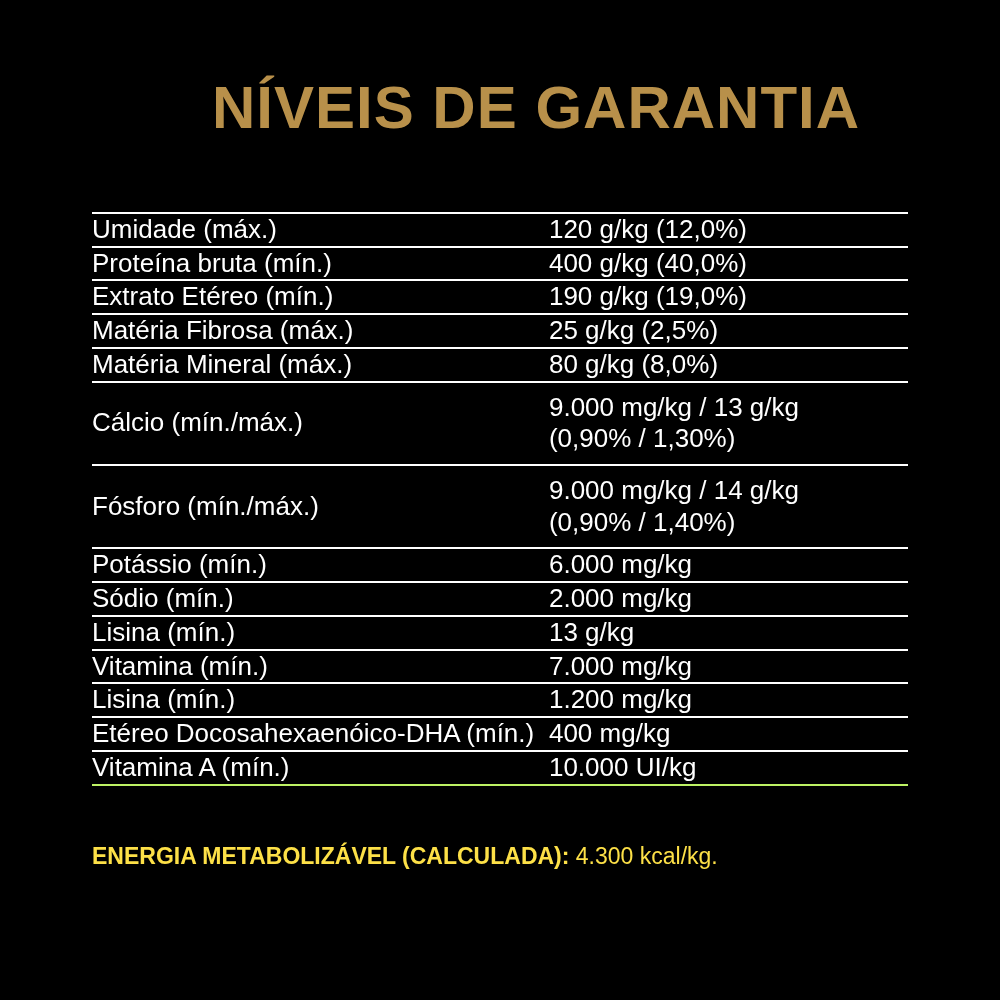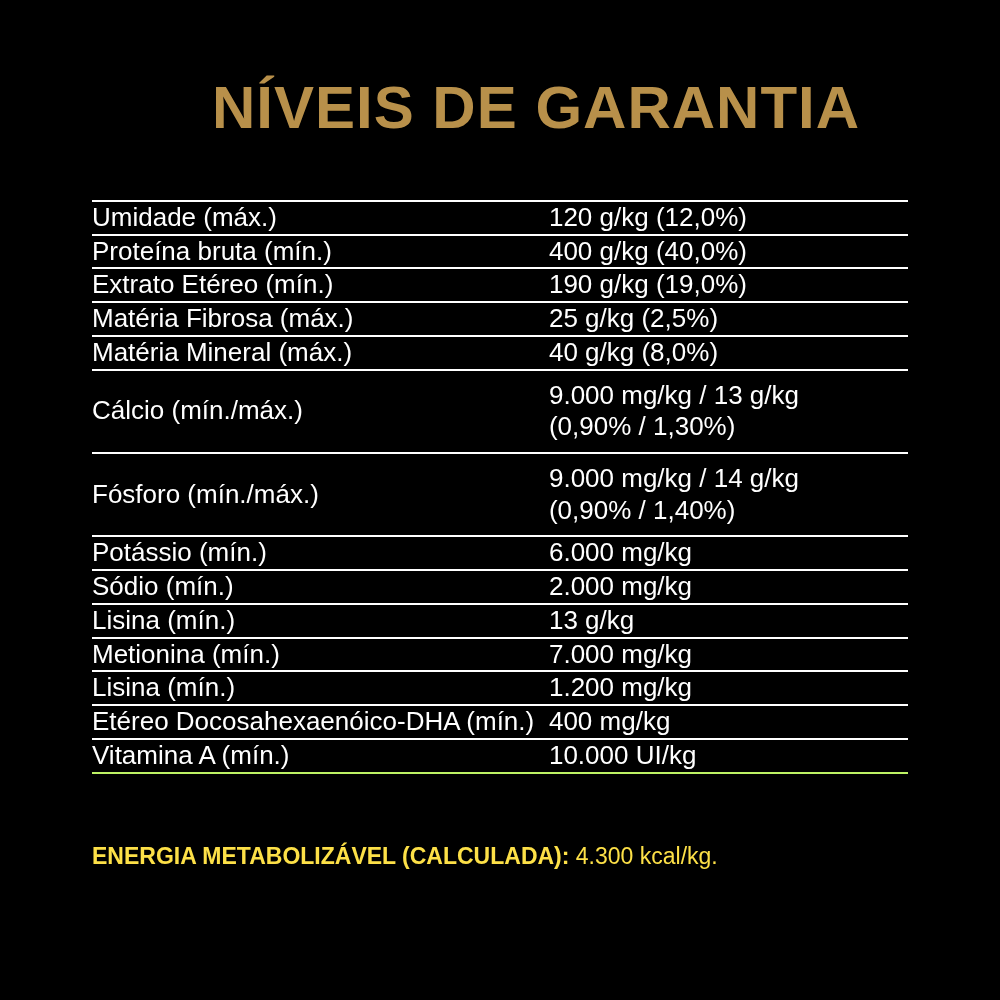--- a/index.html
+++ b/index.html
@@ -37,7 +37,7 @@
   }
   .table-wrap {
     position: absolute;
-    top: 200px;
+    top: 212px;
     left: 92px;
     width: 816px;
   }

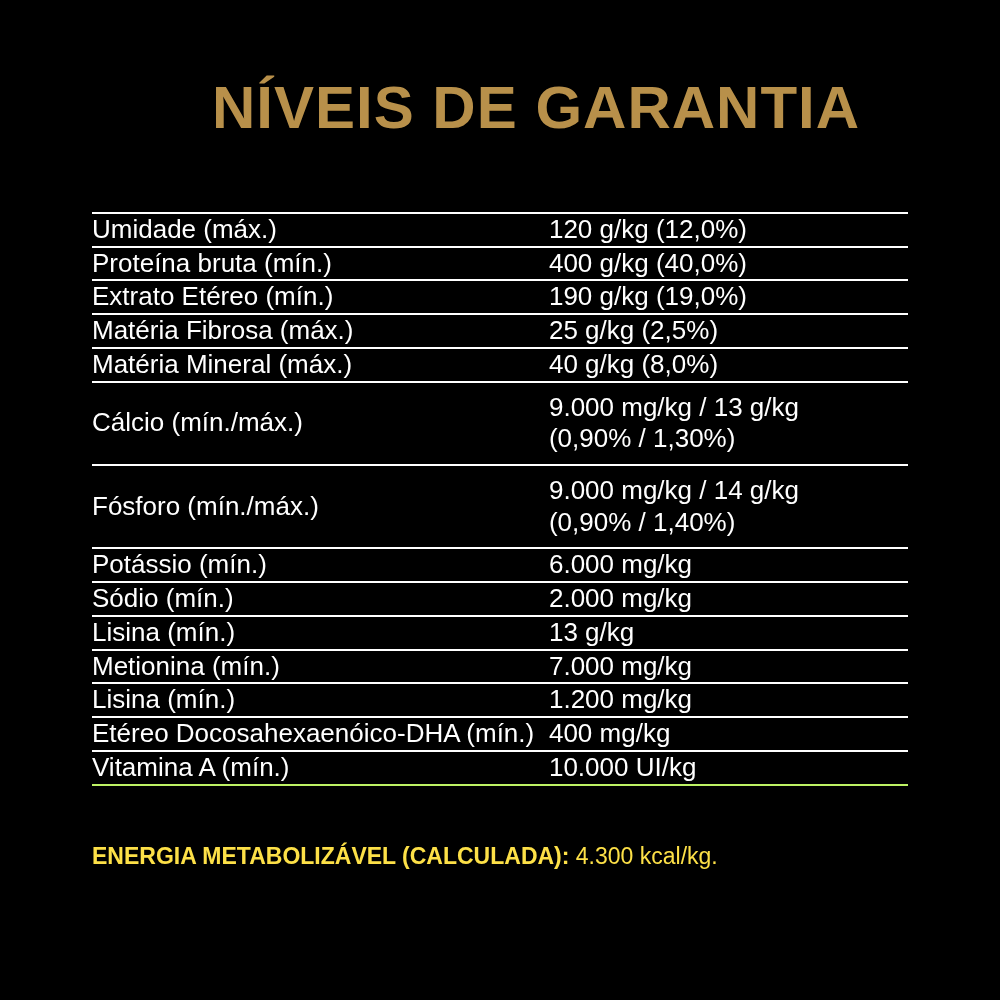--- a/index.html
+++ b/index.html
@@ -120,7 +120,7 @@
           </tr>
           <tr>
             <td class="label">Matéria Mineral (máx.)</td>
-            <td class="value">40 g/kg (8,0%)</td>
+            <td class="value">80 g/kg (8,0%)</td>
           </tr>
           <tr class="tall">
             <td class="label">Cálcio (mín./máx.)</td>

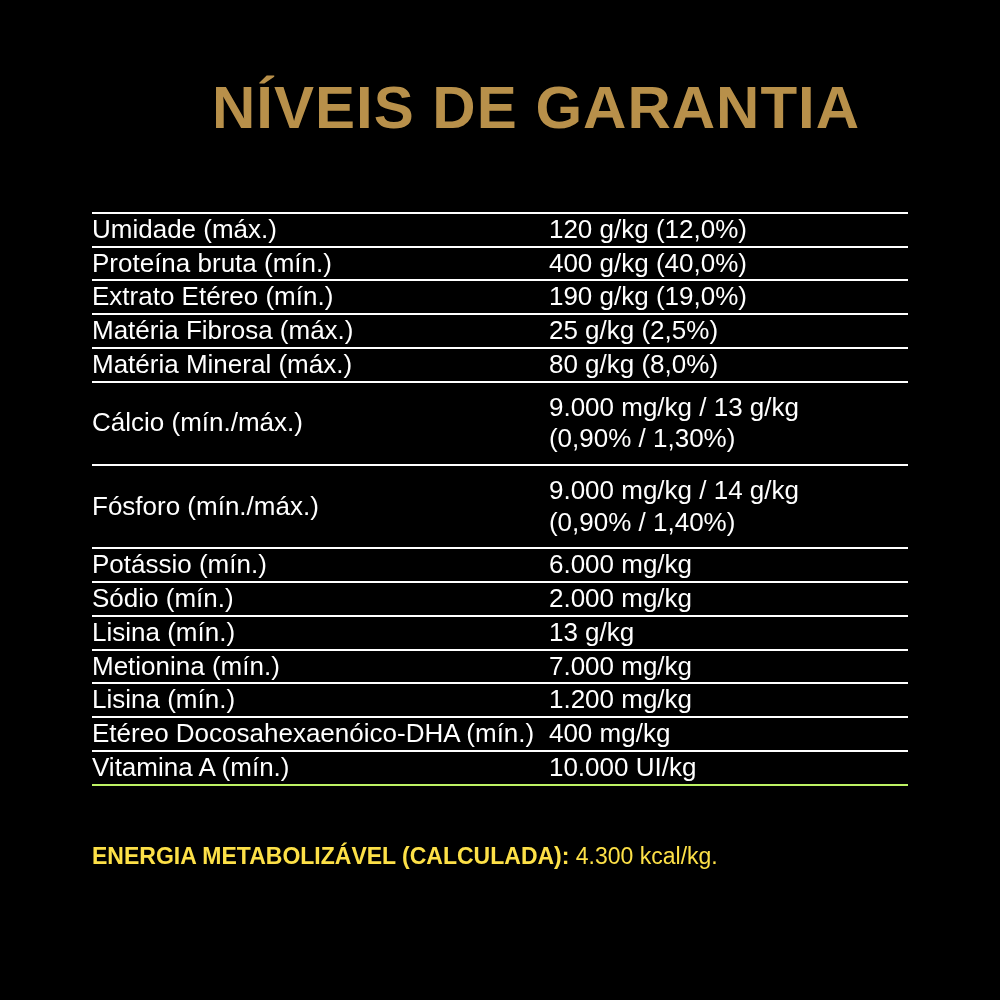--- a/index.html
+++ b/index.html
@@ -145,7 +145,7 @@
             <td class="value">13 g/kg</td>
           </tr>
           <tr>
-            <td class="label">Metionina (mín.)</td>
+            <td class="label">Vitamina (mín.)</td>
             <td class="value">7.000 mg/kg</td>
           </tr>
           <tr>

